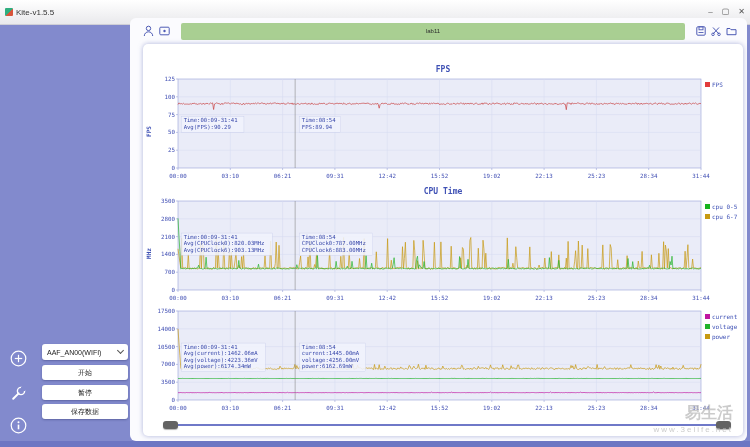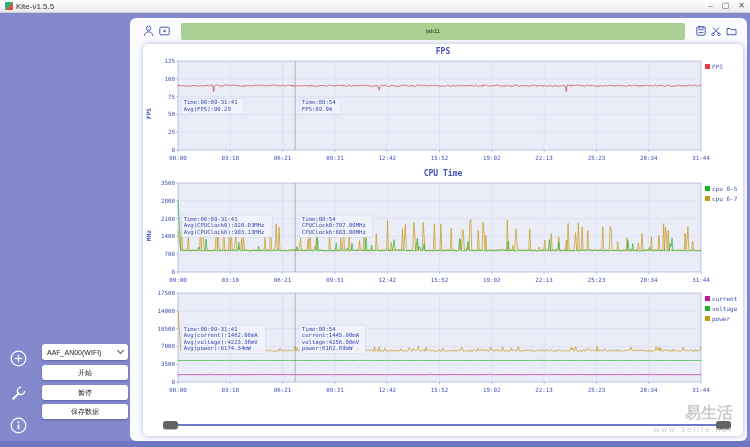--- a/index.html
+++ b/index.html
@@ -9,7 +9,7 @@
   
   .titlebar { position:absolute; top:0; left:0; right:0; height:13px;
     background:linear-gradient(#ffffff,#e9e9ec); border-bottom:1px solid #cfcfd6;
-    display:flex; align-items:center; justify-content:space-between; padding:0 5px; }
+    display:flex; align-items:center; justify-content:space-between; padding:12px 5px; }
   .title-left { display:flex; align-items:center; gap:3px; font-size:8px; color:#333; }
   .app-icon { width:8px; height:8px; border-radius:1px;
     background:linear-gradient(135deg,#2fae7e 55%,#d8543a 55%); display:inline-block; }

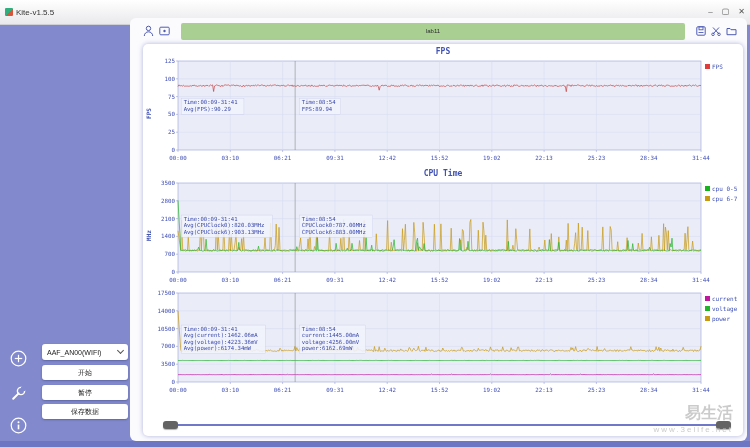--- a/index.html
+++ b/index.html
@@ -40,7 +40,7 @@
   
   .charts-card { position:absolute; left:13px; right:4px; top:26px; bottom:5px;
     background:#ffffff; border-radius:5px; box-shadow:0 0 5px rgba(110,120,190,.55);
-    padding-top:2px; overflow:hidden; }
+    padding-top:20px; overflow:hidden; }
   .chart-block { height:122px; }
   .chart-title { text-align:center; height:12px; line-height:12px;
     font-family:"DejaVu Sans Mono",monospace; font-weight:bold; font-size:8px; color:#3f51b5; }

